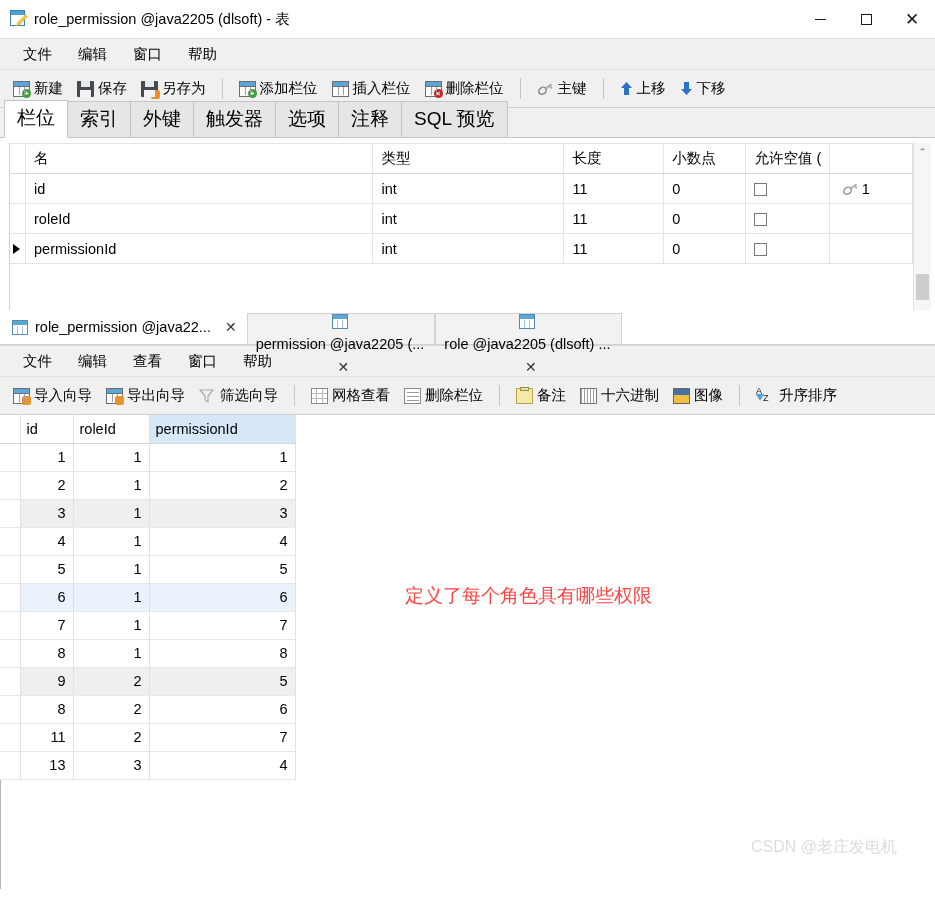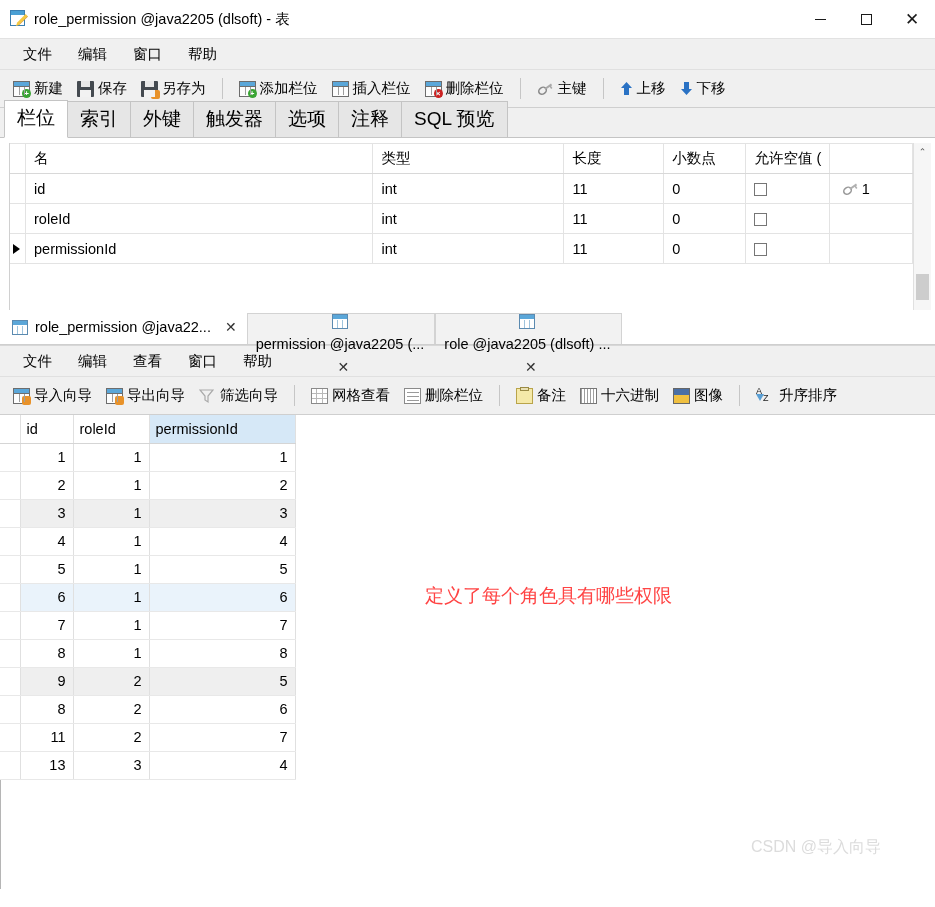--- a/index.html
+++ b/index.html
@@ -501,7 +501,6 @@
     color: #ff4444;
     font-size: 19px;
     white-space: nowrap;
-    margin-left: 20px;
   }
   .watermark {
     position: absolute;

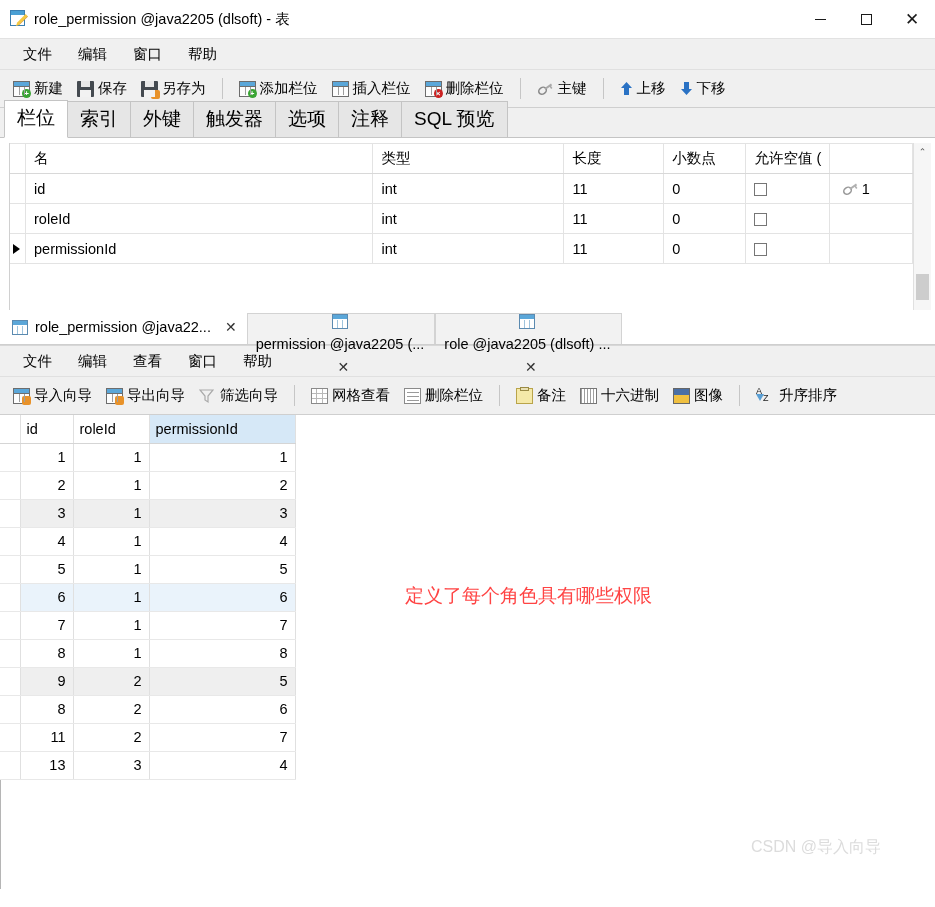--- a/index.html
+++ b/index.html
@@ -865,7 +865,7 @@
     </table>
 
     <div class="annotation" style="left:405px; top:168px;">定义了每个角色具有哪些权限</div>
-    <div class="watermark" style="left:751px; top:422px;">CSDN @导入向导</div>
+    <div class="watermark" style="left:751px; top:422px;">CSDN @老庄发电机</div>
   </div>
 
 </div>

